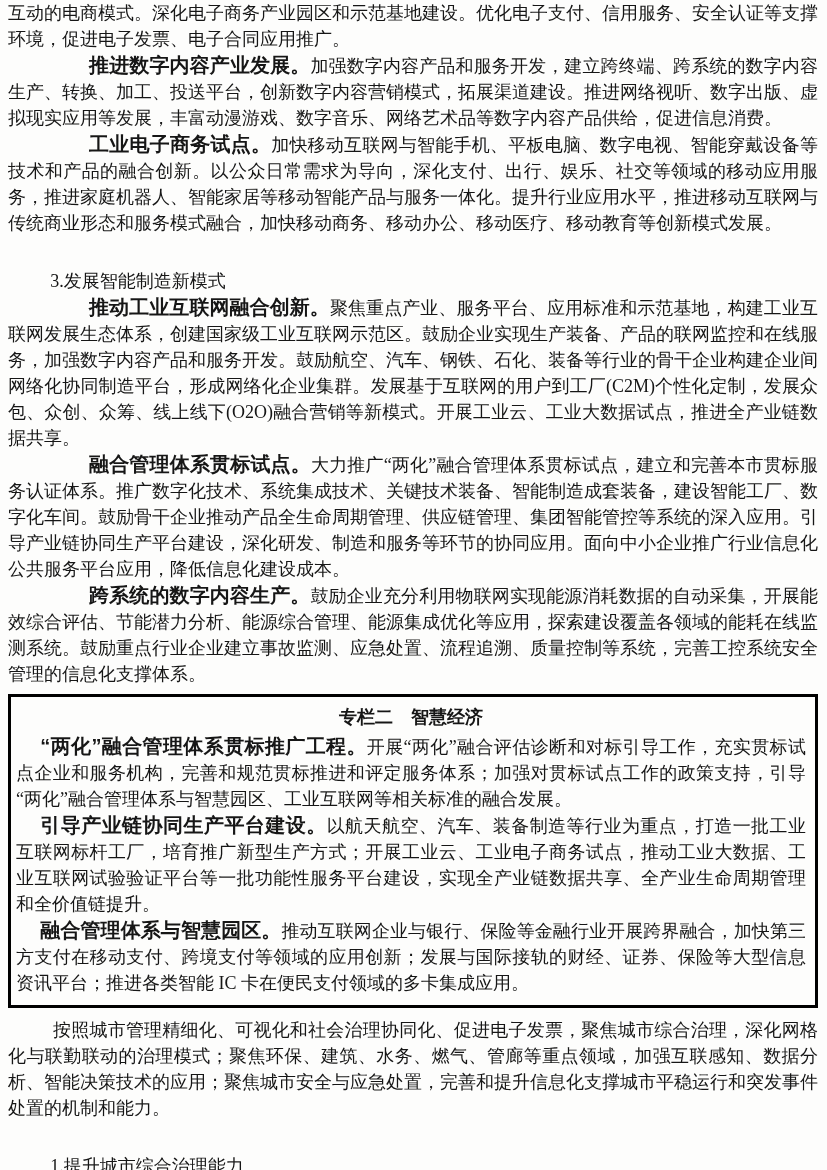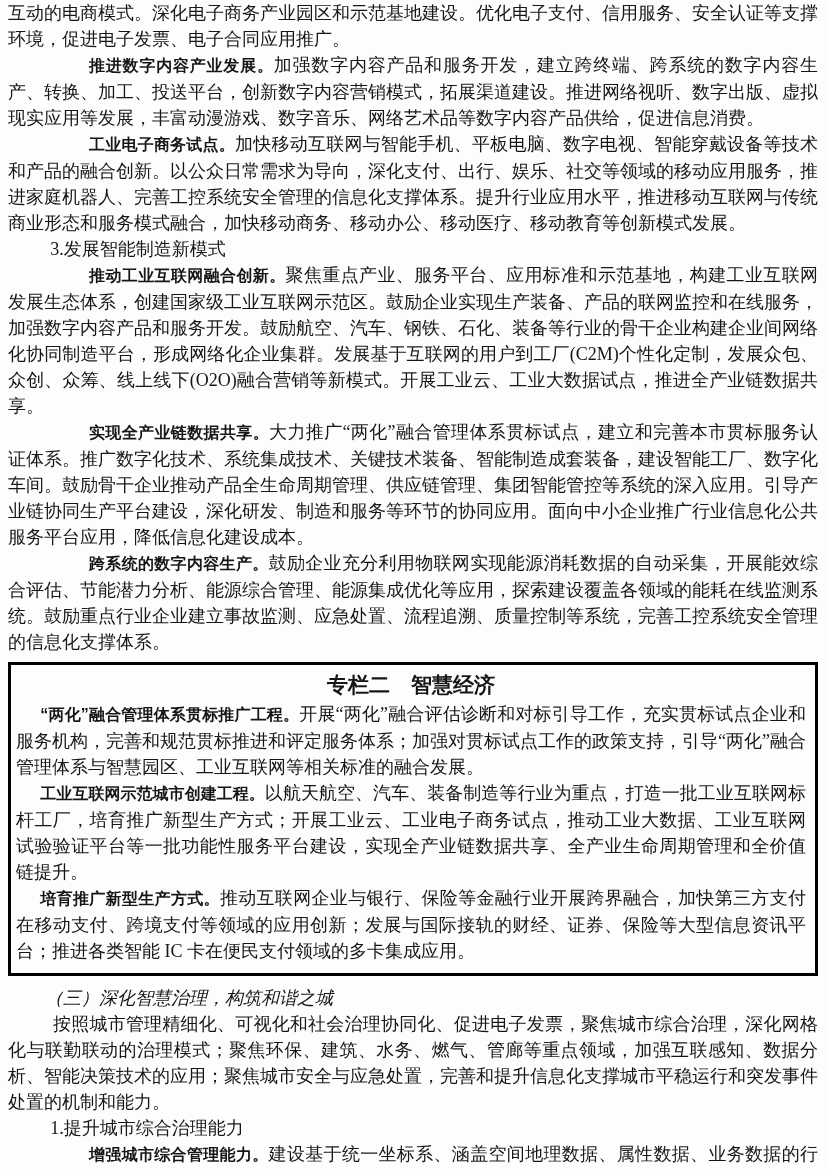--- a/index.html
+++ b/index.html
@@ -34,7 +34,7 @@
   .lead {
     font-weight: bold;
     font-family: "Liberation Sans", sans-serif;
-    font-size: 16px;
+    font-size: 20px;
   }
   .special-box {
     border: 3px solid #000;

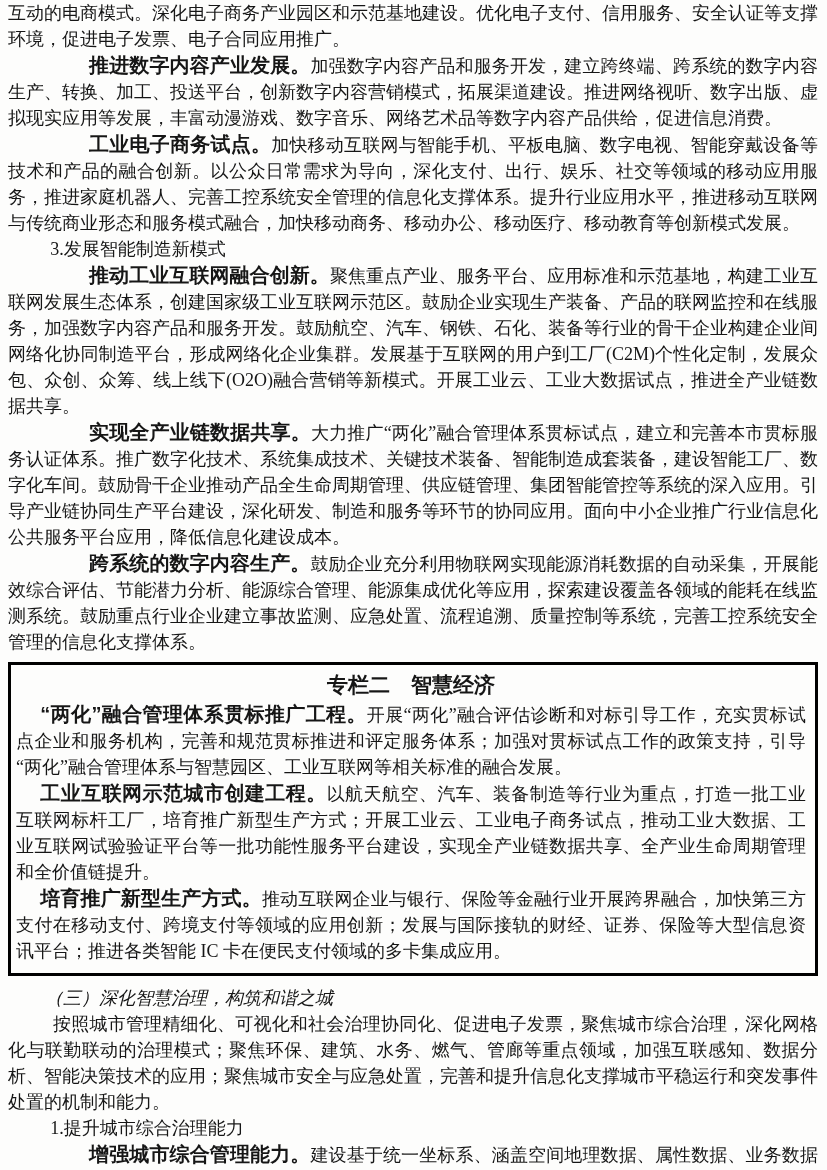--- a/index.html
+++ b/index.html
@@ -59,7 +59,7 @@
   <div id="top-blocks">
       <p class="continuation">互动的电商模式。深化电子商务产业园区和示范基地建设。优化电子支付、信用服务、安全认证等支撑环境，促进电子发票、电子合同应用推广。</p>
       <p class="para"><b class="lead">推进数字内容产业发展。</b><span>加强数字内容产品和服务开发，建立跨终端、跨系统的数字内容生产、转换、加工、投送平台，创新数字内容营销模式，拓展渠道建设。推进网络视听、数字出版、虚拟现实应用等发展，丰富动漫游戏、数字音乐、网络艺术品等数字内容产品供给，促进信息消费。</span></p>
-      <p class="para"><b class="lead">工业电子商务试点。</b><span>加快移动互联网与智能手机、平板电脑、数字电视、智能穿戴设备等技术和产品的融合创新。以公众日常需求为导向，深化支付、出行、娱乐、社交等领域的移动应用服务，推进家庭机器人、完善工控系统安全管理的信息化支撑体系。提升行业应用水平，推进移动互联网与传统商业形态和服务模式融合，加快移动商务、移动办公、移动医疗、移动教育等创新模式发展。</span></p>
+      <p class="para"><b class="lead">工业电子商务试点。</b><span>加快移动互联网与智能手机、平板电脑、数字电视、智能穿戴设备等技术和产品的融合创新。以公众日常需求为导向，深化支付、出行、娱乐、社交等领域的移动应用服务，推进家庭机器人、智能家居等移动智能产品与服务一体化。提升行业应用水平，推进移动互联网与传统商业形态和服务模式融合，加快移动商务、移动办公、移动医疗、移动教育等创新模式发展。</span></p>
       <p class="heading-num">3.发展智能制造新模式</p>
       <p class="para"><b class="lead">推动工业互联网融合创新。</b><span>聚焦重点产业、服务平台、应用标准和示范基地，构建工业互联网发展生态体系，创建国家级工业互联网示范区。鼓励企业实现生产装备、产品的联网监控和在线服务，加强数字内容产品和服务开发。鼓励航空、汽车、钢铁、石化、装备等行业的骨干企业构建企业间网络化协同制造平台，形成网络化企业集群。发展基于互联网的用户到工厂(C2M)个性化定制，发展众包、众创、众筹、线上线下(O2O)融合营销等新模式。开展工业云、工业大数据试点，推进全产业链数据共享。</span></p>
       <p class="para"><b class="lead">实现全产业链数据共享。</b><span>大力推广“两化”融合管理体系贯标试点，建立和完善本市贯标服务认证体系。推广数字化技术、系统集成技术、关键技术装备、智能制造成套装备，建设智能工厂、数字化车间。鼓励骨干企业推动产品全生命周期管理、供应链管理、集团智能管控等系统的深入应用。引导产业链协同生产平台建设，深化研发、制造和服务等环节的协同应用。面向中小企业推广行业信息化公共服务平台应用，降低信息化建设成本。</span></p>

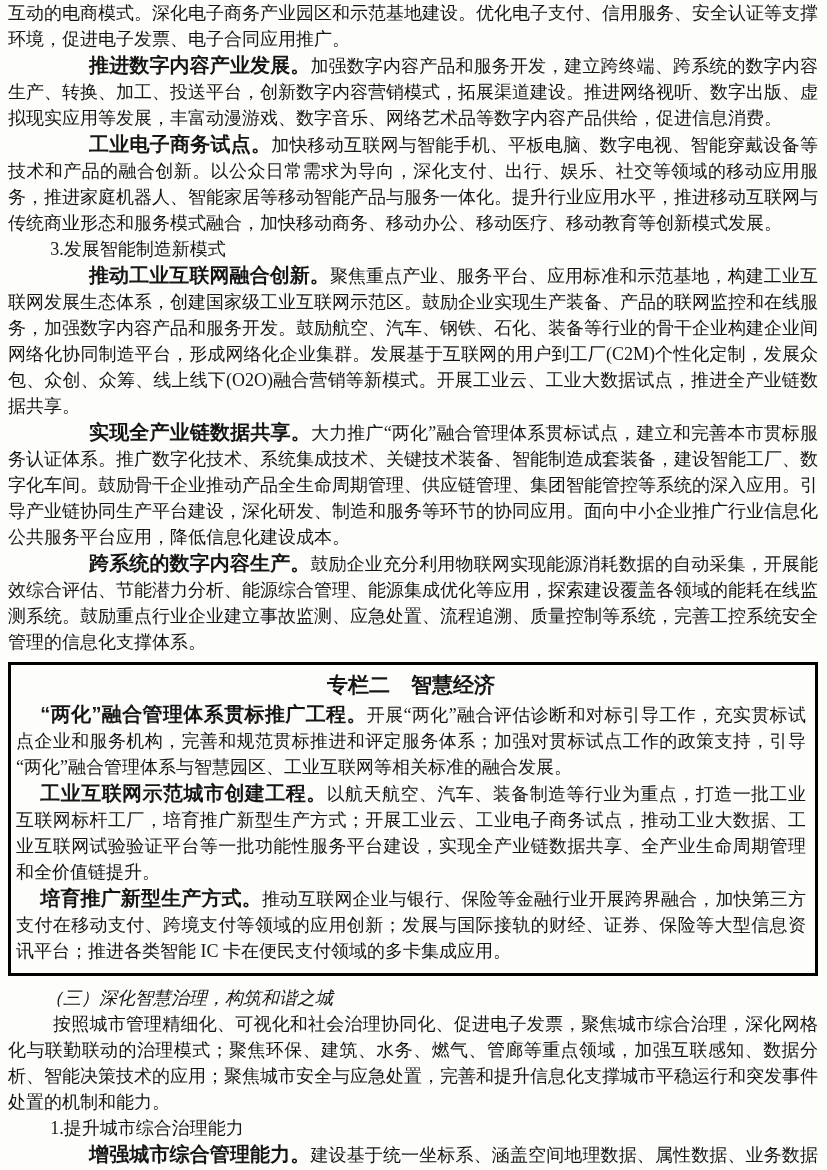--- a/index.html
+++ b/index.html
@@ -29,7 +29,7 @@
   .continuation { text-indent: 0; }
   .para         { text-indent: 4.5em; }
   .plain        { text-indent: 2.5em; }
-  .heading-num  { text-indent: 2.35em; }
+  .heading-num  { text-indent: 2.35em; margin-top: 32px; }
   .heading-kai  { text-indent: 2.05em; font-style: italic; }
   .lead {
     font-weight: bold;

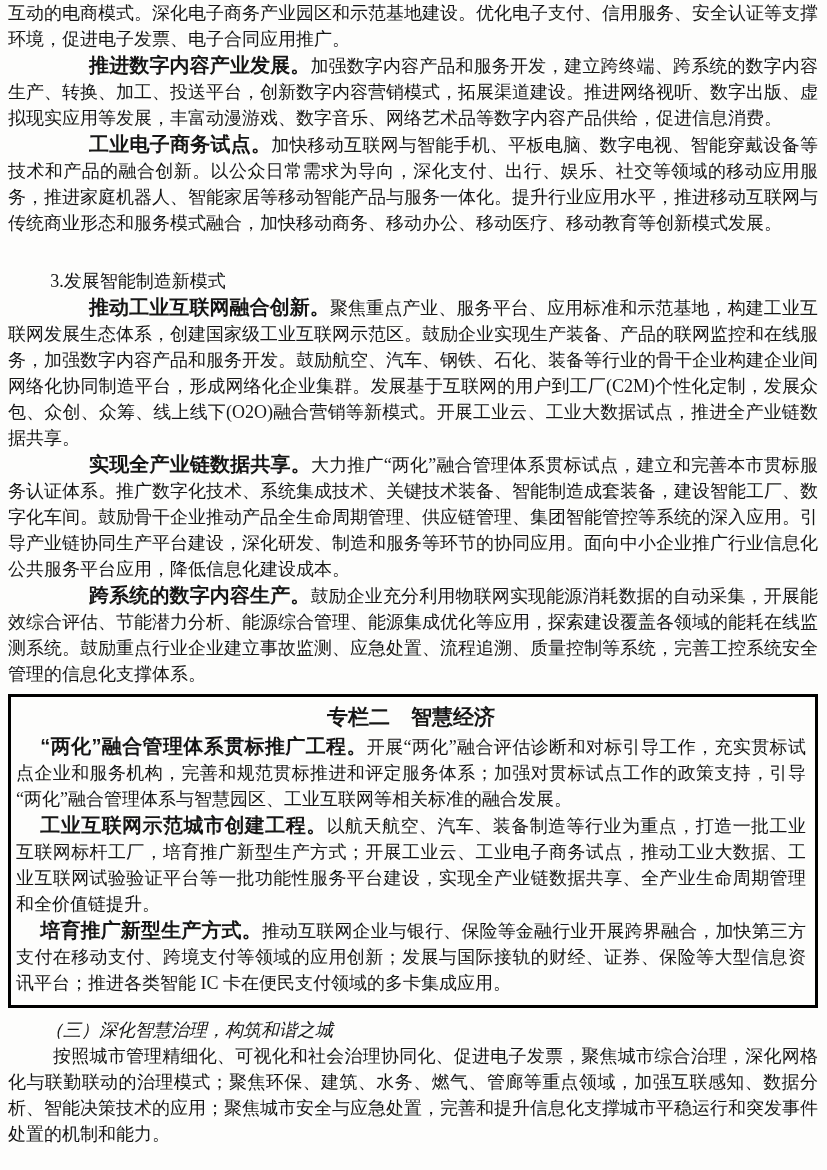--- a/index.html
+++ b/index.html
@@ -62,7 +62,7 @@
       <p class="para"><b class="lead">工业电子商务试点。</b><span>加快移动互联网与智能手机、平板电脑、数字电视、智能穿戴设备等技术和产品的融合创新。以公众日常需求为导向，深化支付、出行、娱乐、社交等领域的移动应用服务，推进家庭机器人、智能家居等移动智能产品与服务一体化。提升行业应用水平，推进移动互联网与传统商业形态和服务模式融合，加快移动商务、移动办公、移动医疗、移动教育等创新模式发展。</span></p>
       <p class="heading-num">3.发展智能制造新模式</p>
       <p class="para"><b class="lead">推动工业互联网融合创新。</b><span>聚焦重点产业、服务平台、应用标准和示范基地，构建工业互联网发展生态体系，创建国家级工业互联网示范区。鼓励企业实现生产装备、产品的联网监控和在线服务，加强数字内容产品和服务开发。鼓励航空、汽车、钢铁、石化、装备等行业的骨干企业构建企业间网络化协同制造平台，形成网络化企业集群。发展基于互联网的用户到工厂(C2M)个性化定制，发展众包、众创、众筹、线上线下(O2O)融合营销等新模式。开展工业云、工业大数据试点，推进全产业链数据共享。</span></p>
-      <p class="para"><b class="lead">实现全产业链数据共享。</b><span>大力推广“两化”融合管理体系贯标试点，建立和完善本市贯标服务认证体系。推广数字化技术、系统集成技术、关键技术装备、智能制造成套装备，建设智能工厂、数字化车间。鼓励骨干企业推动产品全生命周期管理、供应链管理、集团智能管控等系统的深入应用。引导产业链协同生产平台建设，深化研发、制造和服务等环节的协同应用。面向中小企业推广行业信息化公共服务平台应用，降低信息化建设成本。</span></p>
+      <p class="para"><b class="lead">融合管理体系贯标试点。</b><span>大力推广“两化”融合管理体系贯标试点，建立和完善本市贯标服务认证体系。推广数字化技术、系统集成技术、关键技术装备、智能制造成套装备，建设智能工厂、数字化车间。鼓励骨干企业推动产品全生命周期管理、供应链管理、集团智能管控等系统的深入应用。引导产业链协同生产平台建设，深化研发、制造和服务等环节的协同应用。面向中小企业推广行业信息化公共服务平台应用，降低信息化建设成本。</span></p>
       <p class="para"><b class="lead">跨系统的数字内容生产。</b><span>鼓励企业充分利用物联网实现能源消耗数据的自动采集，开展能效综合评估、节能潜力分析、能源综合管理、能源集成优化等应用，探索建设覆盖各领域的能耗在线监测系统。鼓励重点行业企业建立事故监测、应急处置、流程追溯、质量控制等系统，完善工控系统安全管理的信息化支撑体系。</span></p>
     </div>
 

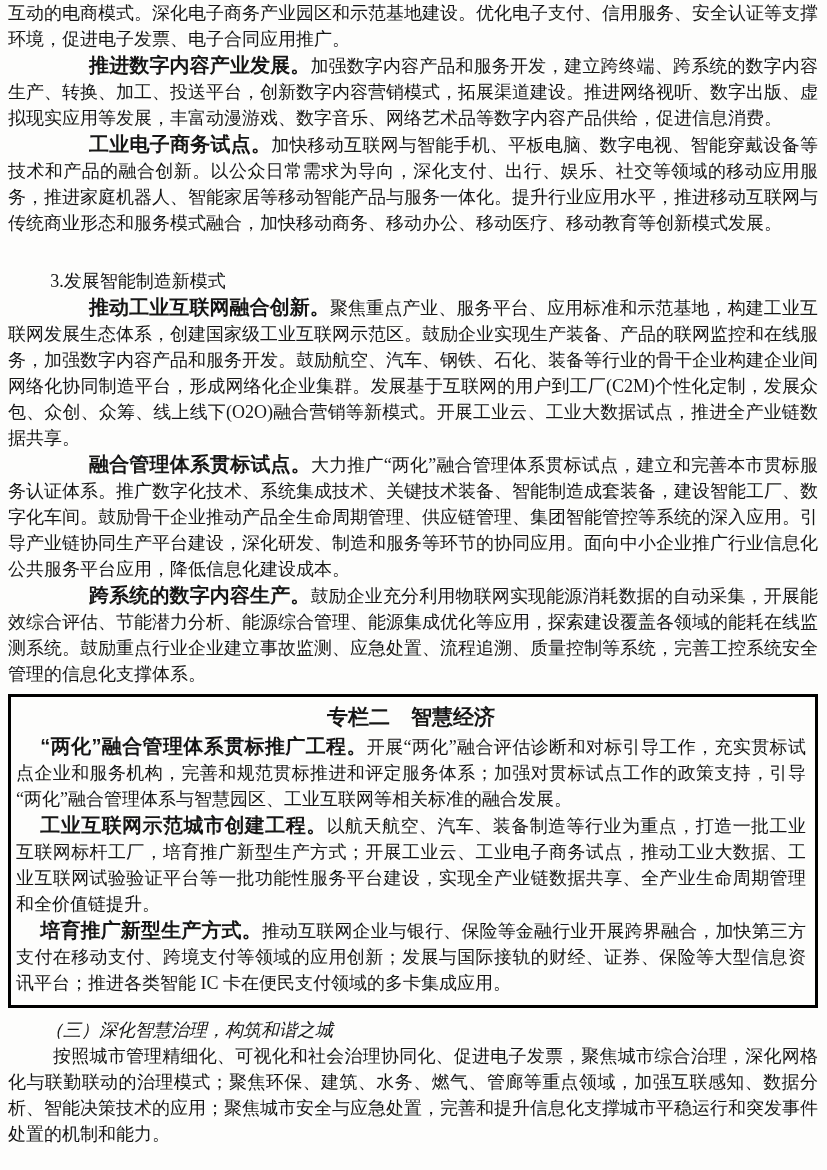--- a/index.html
+++ b/index.html
@@ -47,7 +47,7 @@
     text-indent: 0;
     font-weight: bold;
     font-family: "Liberation Sans", sans-serif;
-    font-size: 21px;
+    font-size: 18px;
     line-height: 32px;
   }
   .special-box p.box-para { text-indent: 1.35em; }

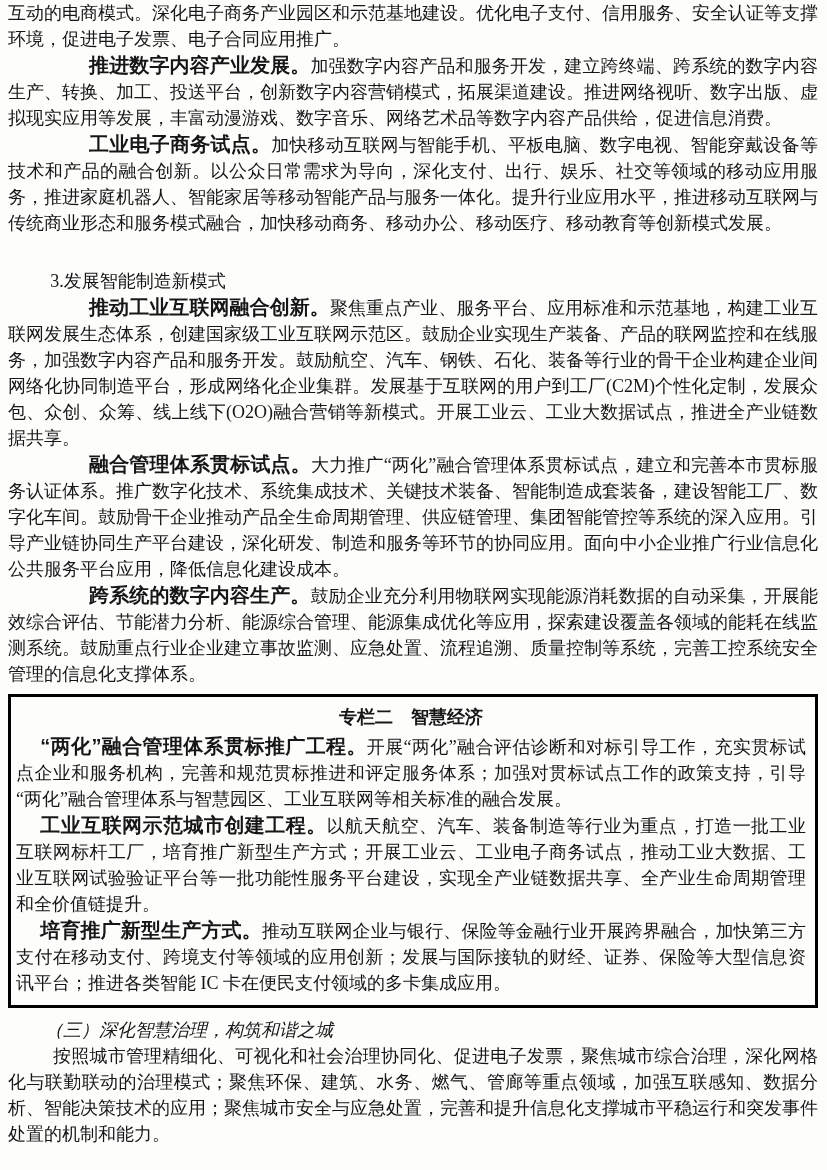--- a/index.html
+++ b/index.html
@@ -70,7 +70,7 @@
     <p class="box-title">专栏二　智慧经济</p>
     <div id="box-paras">
         <p class="box-para"><b class="lead">“两化”融合管理体系贯标推广工程。</b><span>开展“两化”融合评估诊断和对标引导工作，充实贯标试点企业和服务机构，完善和规范贯标推进和评定服务体系；加强对贯标试点工作的政策支持，引导“两化”融合管理体系与智慧园区、工业互联网等相关标准的融合发展。</span></p>
-        <p class="box-para"><b class="lead">工业互联网示范城市创建工程。</b><span>以航天航空、汽车、装备制造等行业为重点，打造一批工业互联网标杆工厂，培育推广新型生产方式；开展工业云、工业电子商务试点，推动工业大数据、工业互联网试验验证平台等一批功能性服务平台建设，实现全产业链数据共享、全产业生命周期管理和全价值链提升。</span></p>
+        <p class="box-para"><b class="lead">引导产业链协同生产平台建设。</b><span>以航天航空、汽车、装备制造等行业为重点，打造一批工业互联网标杆工厂，培育推广新型生产方式；开展工业云、工业电子商务试点，推动工业大数据、工业互联网试验验证平台等一批功能性服务平台建设，实现全产业链数据共享、全产业生命周期管理和全价值链提升。</span></p>
         <p class="box-para"><b class="lead">培育推广新型生产方式。</b><span>推动互联网企业与银行、保险等金融行业开展跨界融合，加快第三方支付在移动支付、跨境支付等领域的应用创新；发展与国际接轨的财经、证券、保险等大型信息资讯平台；推进各类智能 IC 卡在便民支付领域的多卡集成应用。</span></p>
       </div>
   </div>

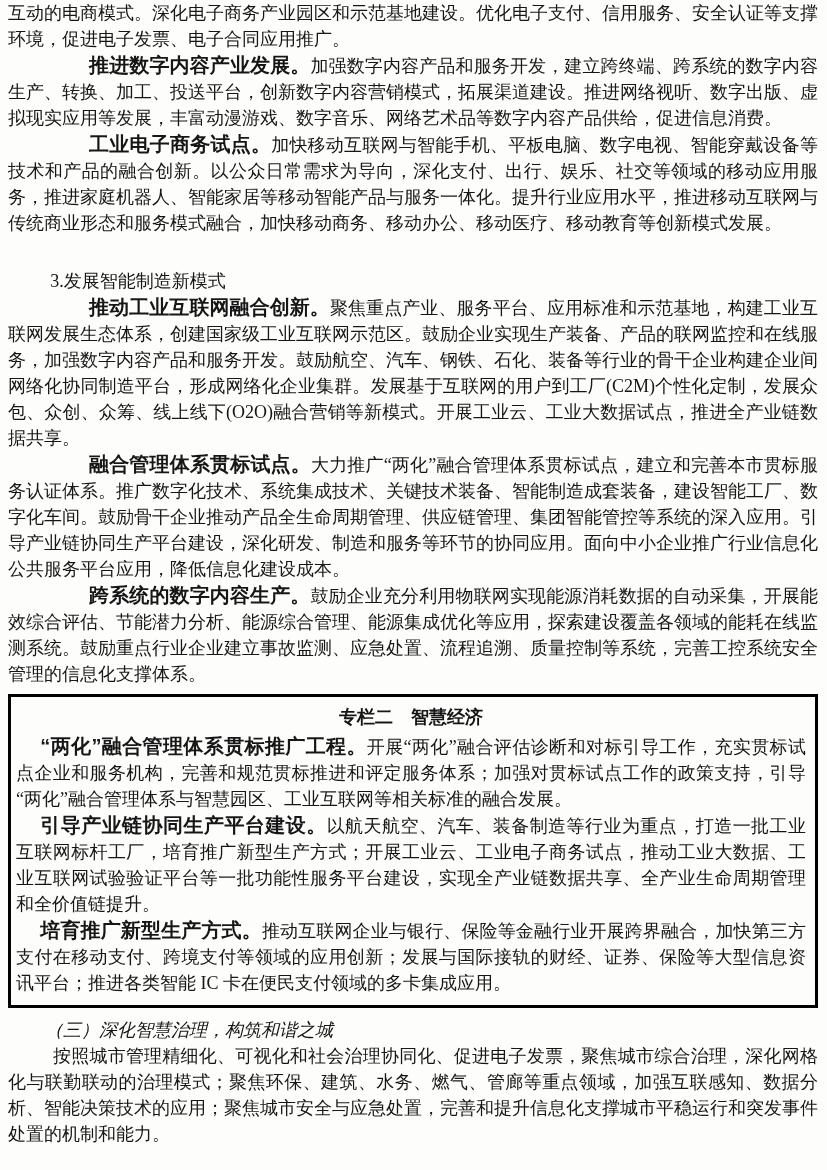--- a/index.html
+++ b/index.html
@@ -71,7 +71,7 @@
     <div id="box-paras">
         <p class="box-para"><b class="lead">“两化”融合管理体系贯标推广工程。</b><span>开展“两化”融合评估诊断和对标引导工作，充实贯标试点企业和服务机构，完善和规范贯标推进和评定服务体系；加强对贯标试点工作的政策支持，引导“两化”融合管理体系与智慧园区、工业互联网等相关标准的融合发展。</span></p>
         <p class="box-para"><b class="lead">引导产业链协同生产平台建设。</b><span>以航天航空、汽车、装备制造等行业为重点，打造一批工业互联网标杆工厂，培育推广新型生产方式；开展工业云、工业电子商务试点，推动工业大数据、工业互联网试验验证平台等一批功能性服务平台建设，实现全产业链数据共享、全产业生命周期管理和全价值链提升。</span></p>
-        <p class="box-para"><b class="lead">培育推广新型生产方式。</b><span>推动互联网企业与银行、保险等金融行业开展跨界融合，加快第三方支付在移动支付、跨境支付等领域的应用创新；发展与国际接轨的财经、证券、保险等大型信息资讯平台；推进各类智能 IC 卡在便民支付领域的多卡集成应用。</span></p>
+        <p class="box-para"><b class="lead">融合管理体系与智慧园区。</b><span>推动互联网企业与银行、保险等金融行业开展跨界融合，加快第三方支付在移动支付、跨境支付等领域的应用创新；发展与国际接轨的财经、证券、保险等大型信息资讯平台；推进各类智能 IC 卡在便民支付领域的多卡集成应用。</span></p>
       </div>
   </div>
 

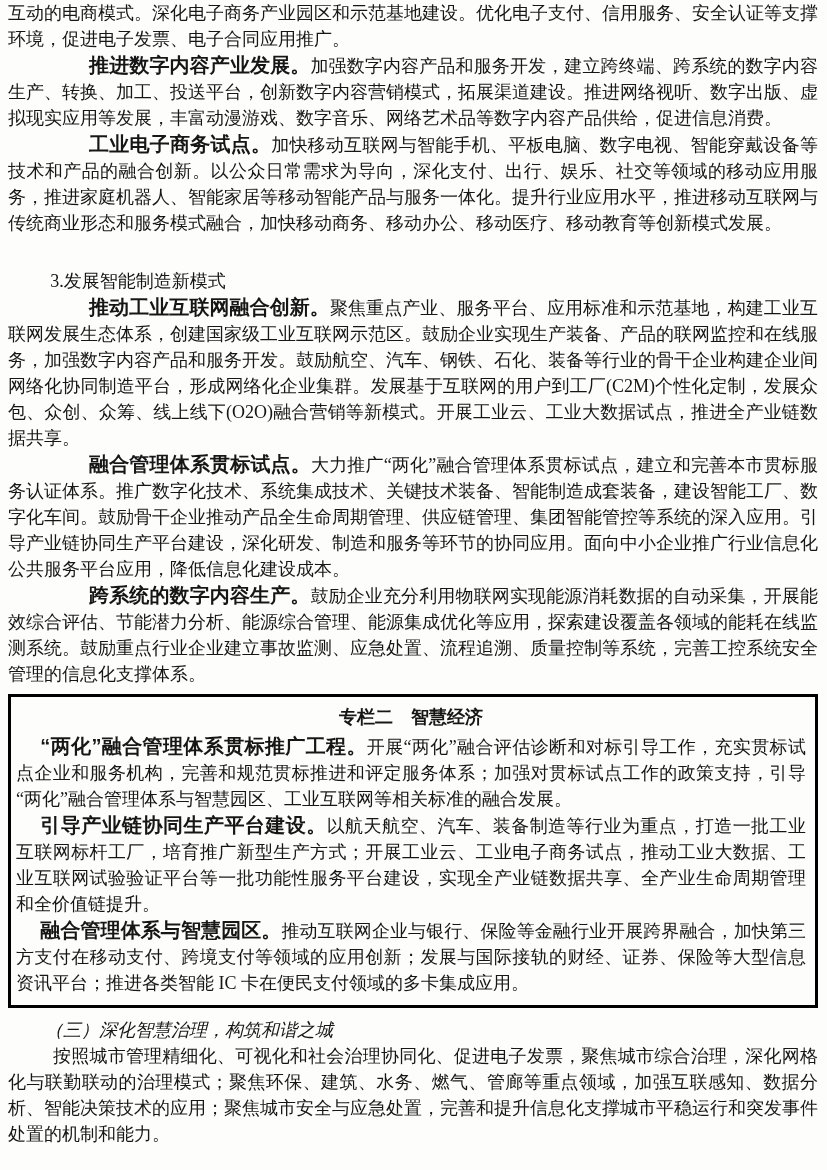--- a/index.html
+++ b/index.html
@@ -76,7 +76,6 @@
   </div>
 
   <div id="bottom-blocks">
-      <p class="heading-kai">（三）深化智慧治理，构筑和谐之城</p>
       <p class="plain">按照城市管理精细化、可视化和社会治理协同化、促进电子发票，聚焦城市综合治理，深化网格化与联勤联动的治理模式；聚焦环保、建筑、水务、燃气、管廊等重点领域，加强互联感知、数据分析、智能决策技术的应用；聚焦城市安全与应急处置，完善和提升信息化支撑城市平稳运行和突发事件处置的机制和能力。</p>
       <p class="heading-num">1.提升城市综合治理能力</p>
       <p class="para"><b class="lead">增强城市综合管理能力。</b><span>建设基于统一坐标系、涵盖空间地理数据、属性数据、业务数据的行业数据资源中心和共享交换平台。加强物联网、北斗导航、移动互联等技术在城市管理中的应用。拓展</span></p>

